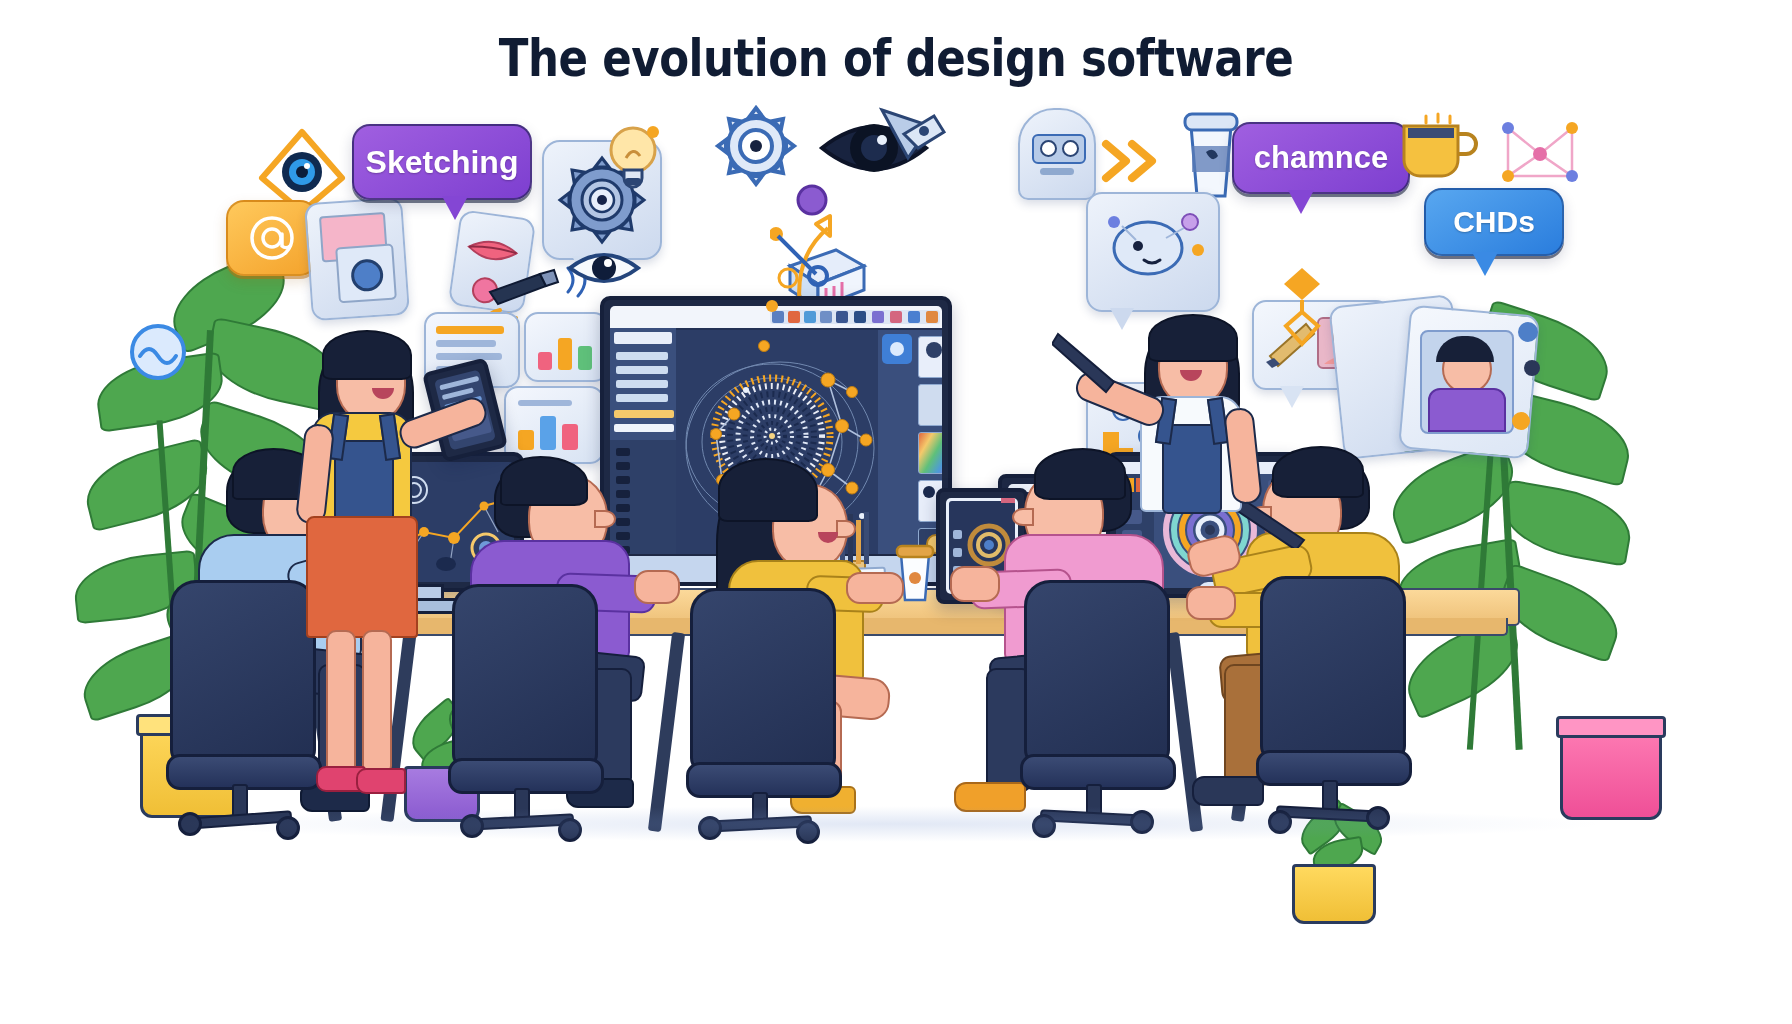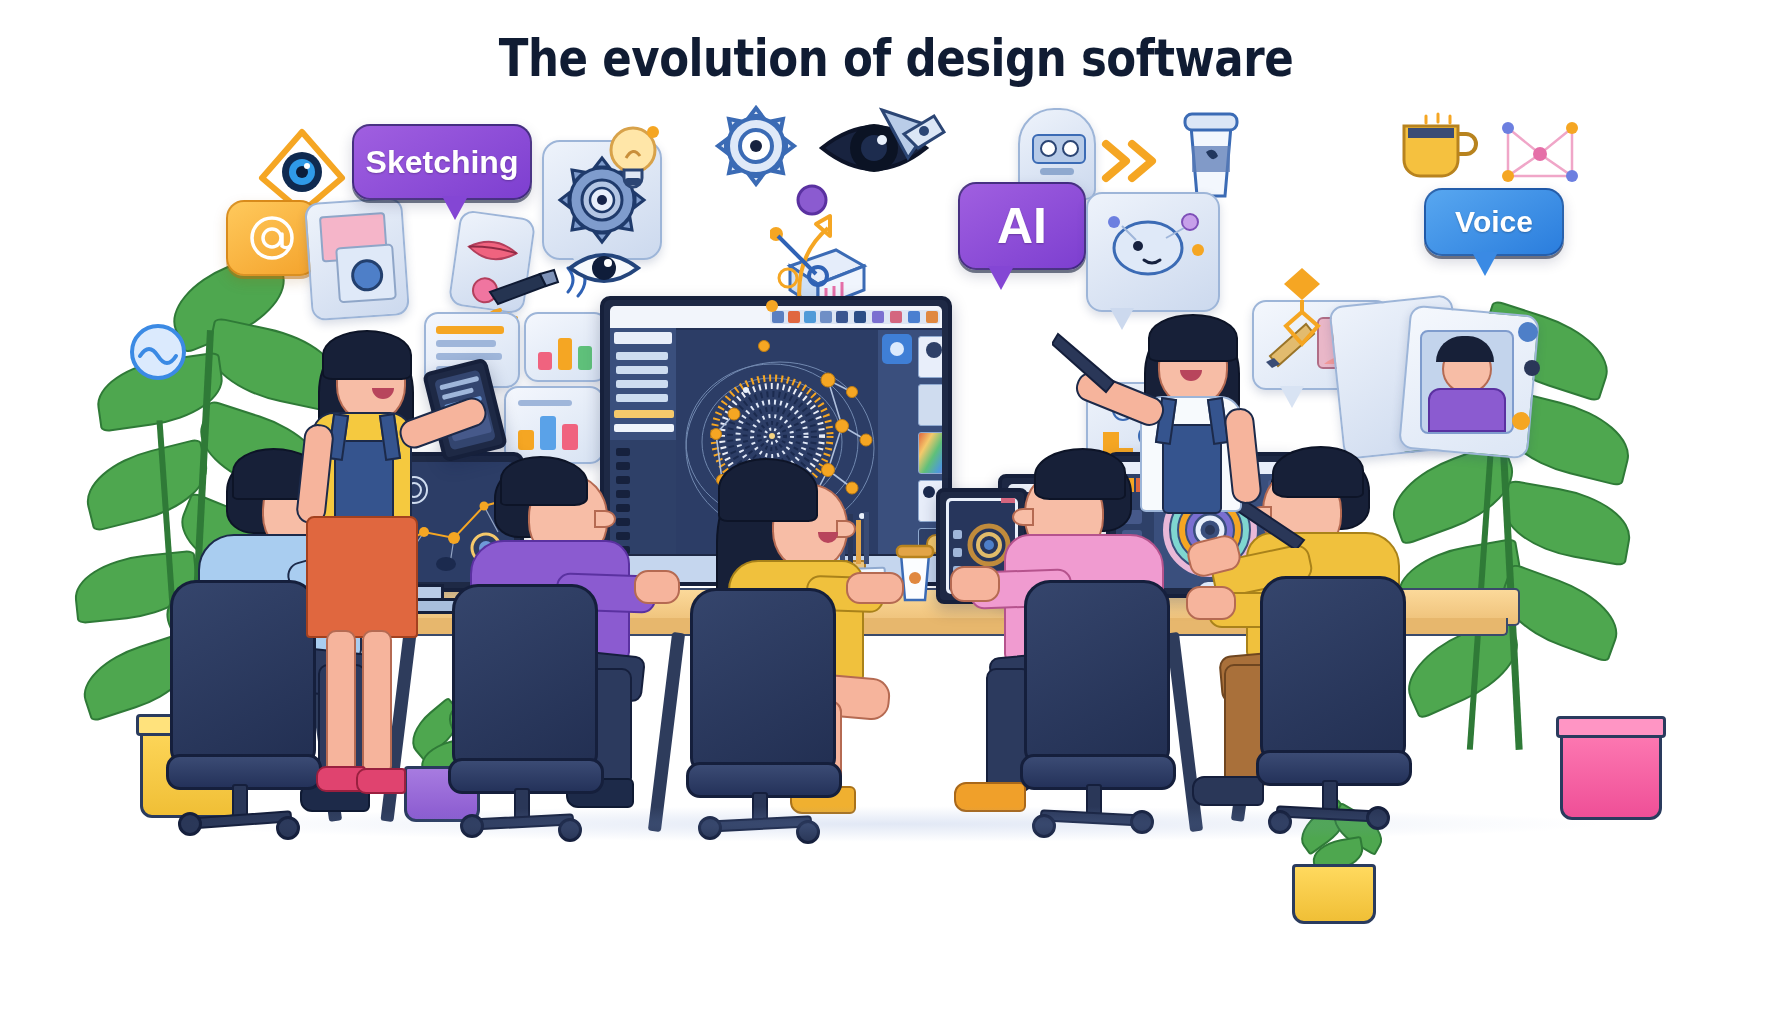--- a/index.html
+++ b/index.html
@@ -247,6 +247,10 @@
     <path d="M28 48 q8 -6 12 4 q-6 8 -12 -4" fill="#21375f"></path>
   </svg>
 
+  <div class="bubble b-purple" style="left:1232px;top:122px;width:174px;height:68px;font-size:31px;">
+    <span>chamnce</span>
+    <span class="tail" style="left:54px;"></span>
+  </div>
 
   <svg class="ico" style="left:1398px;top:112px;" width="82" height="72" viewBox="0 0 82 72">
     <path d="M6 14 h54 v34 a16 16 0 0 1 -16 16 h-22 a16 16 0 0 1 -16 -16 z" fill="#f5c13f" stroke="#b8831e" stroke-width="3"></path>

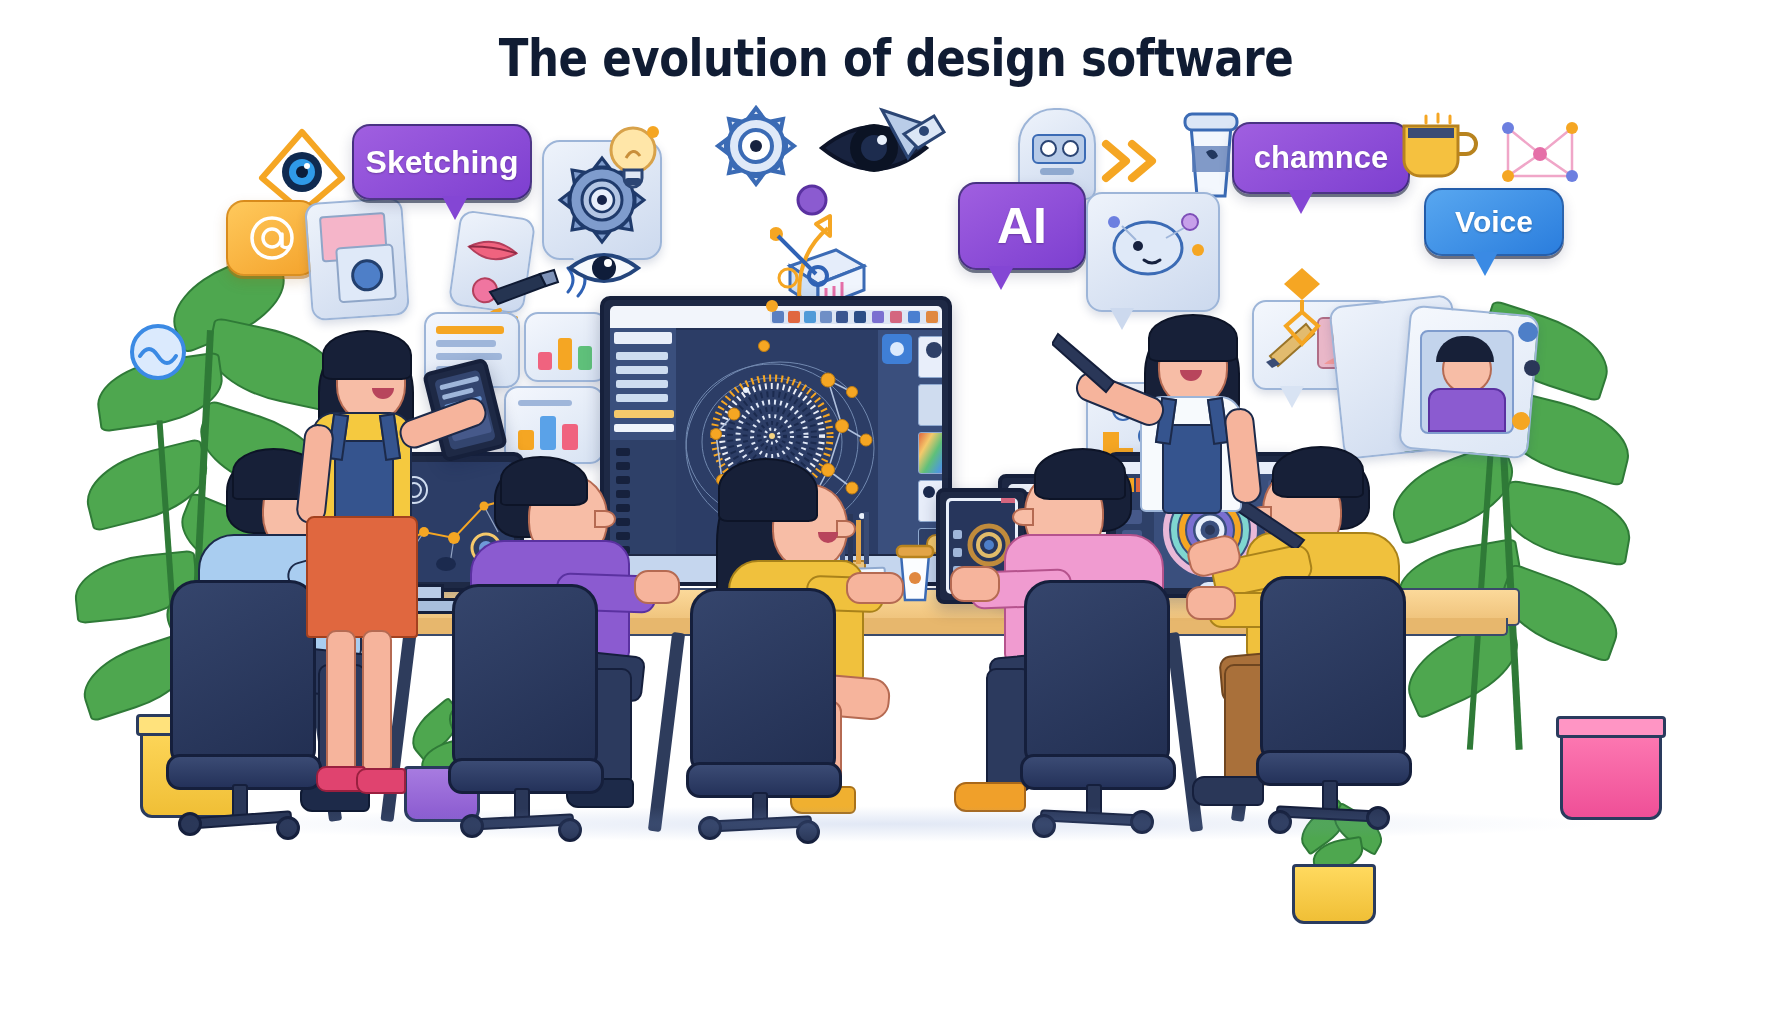--- a/index.html
+++ b/index.html
@@ -336,10 +336,6 @@
     <circle cx="50" cy="27" r="5" fill="#2b4574"></circle>
   </svg>
 
-  <div class="bubble b-purple" style="left:958px;top:182px;width:124px;height:84px;font-size:50px;font-weight:700;">
-    <span>AI</span>
-    <span class="tail" style="left:28px;"></span>
-  </div>
 
   <div class="card" style="left:1086px;top:192px;width:130px;height:116px;border-radius:16px;">
     <svg width="108" height="84" viewBox="0 0 108 84" style="position:absolute;left:10px;top:12px;">

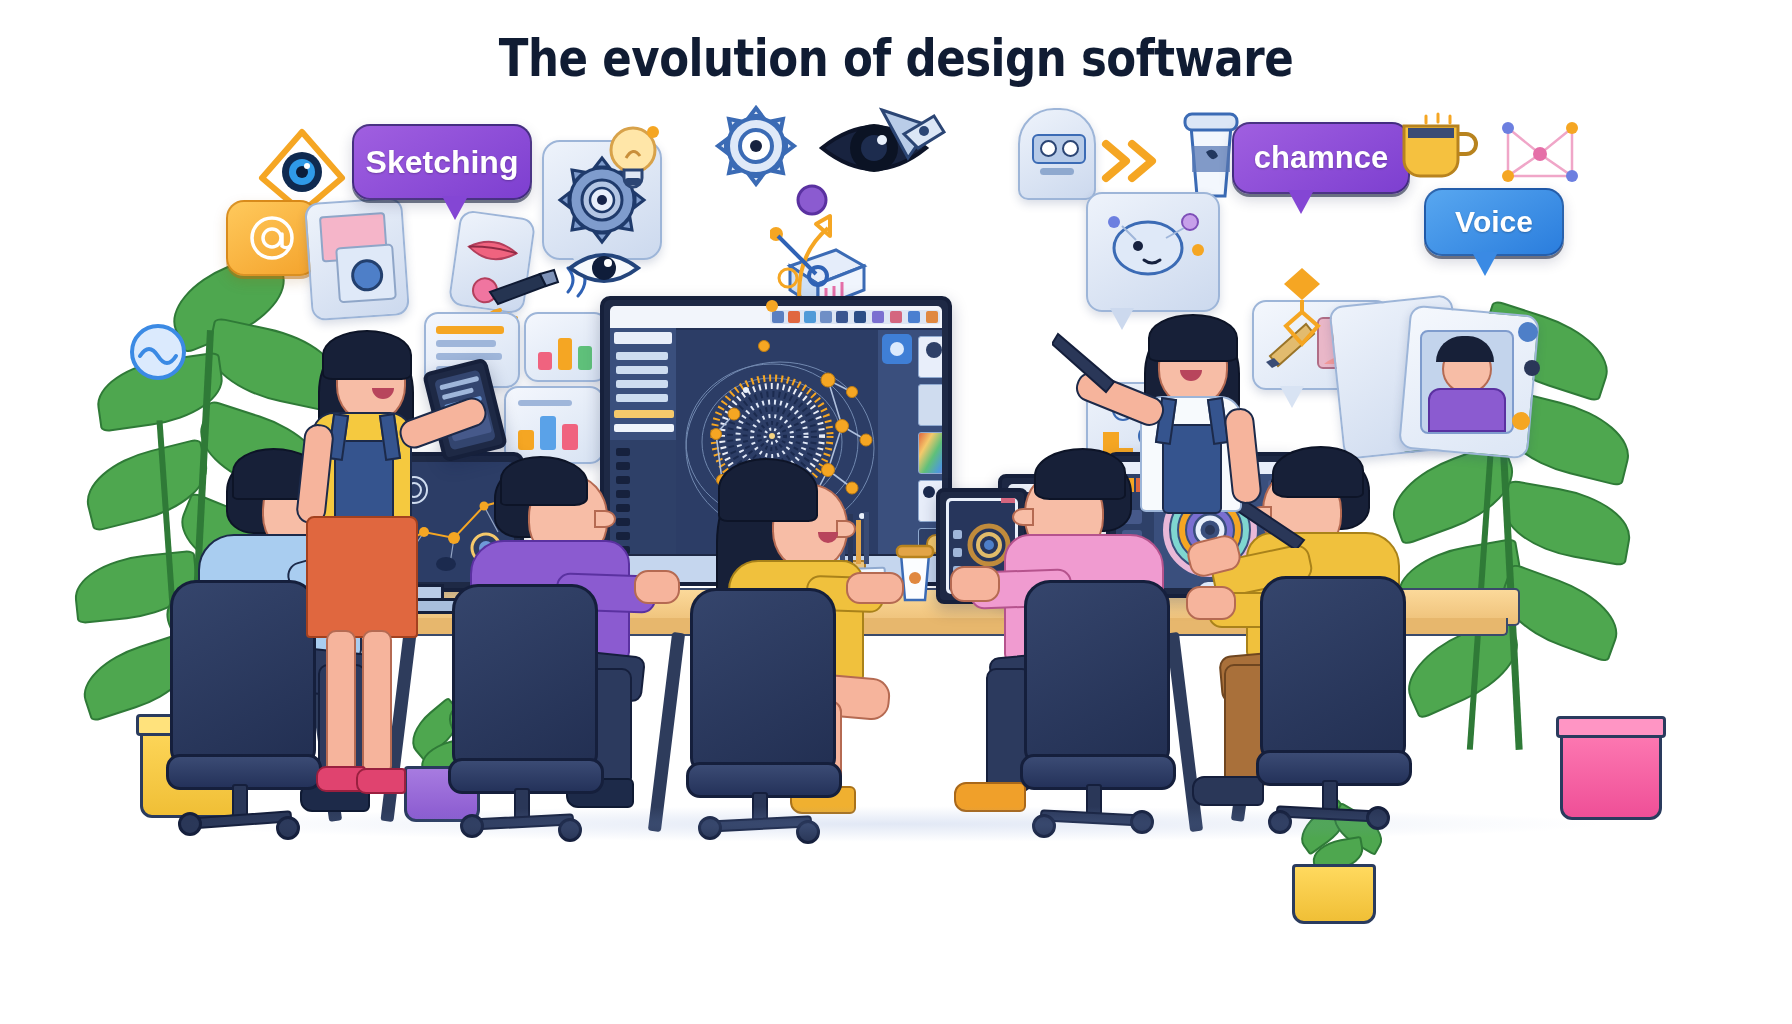--- a/index.html
+++ b/index.html
@@ -271,7 +271,7 @@
   </svg>
 
   <div class="bubble b-blue" style="left:1424px;top:188px;width:136px;height:64px;font-size:30px;">
-    <span>Voice</span>
+    <span>CHDs</span>
     <span class="tail" style="left:46px;border-top-color:#3a8ae4;"></span>
   </div>
 

